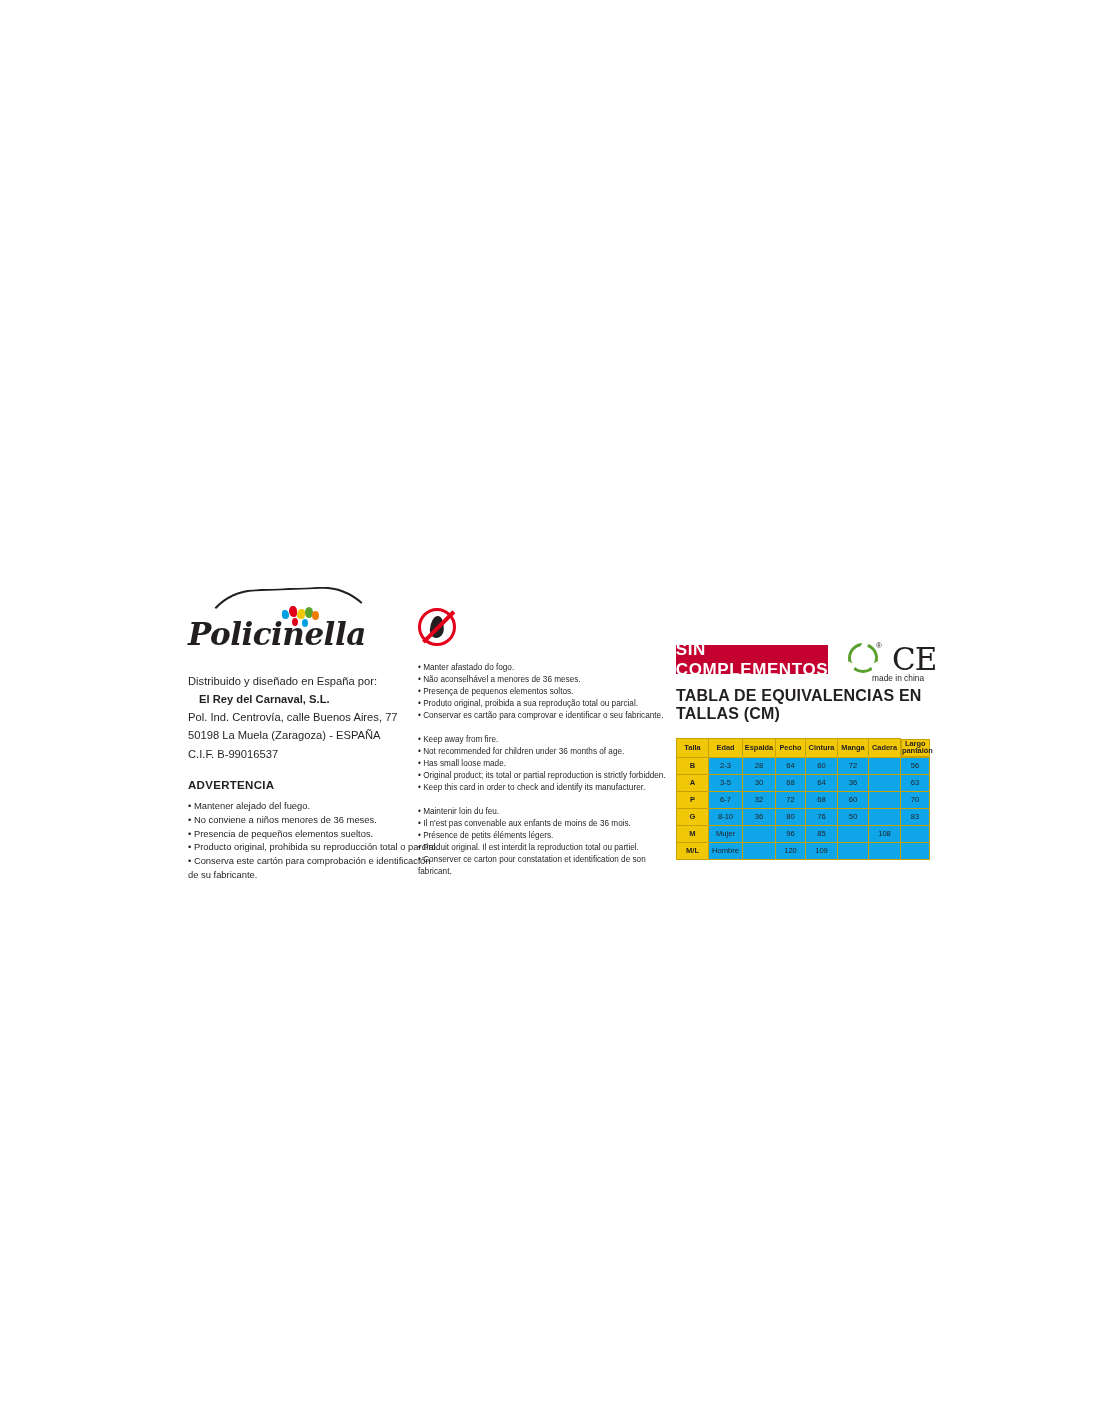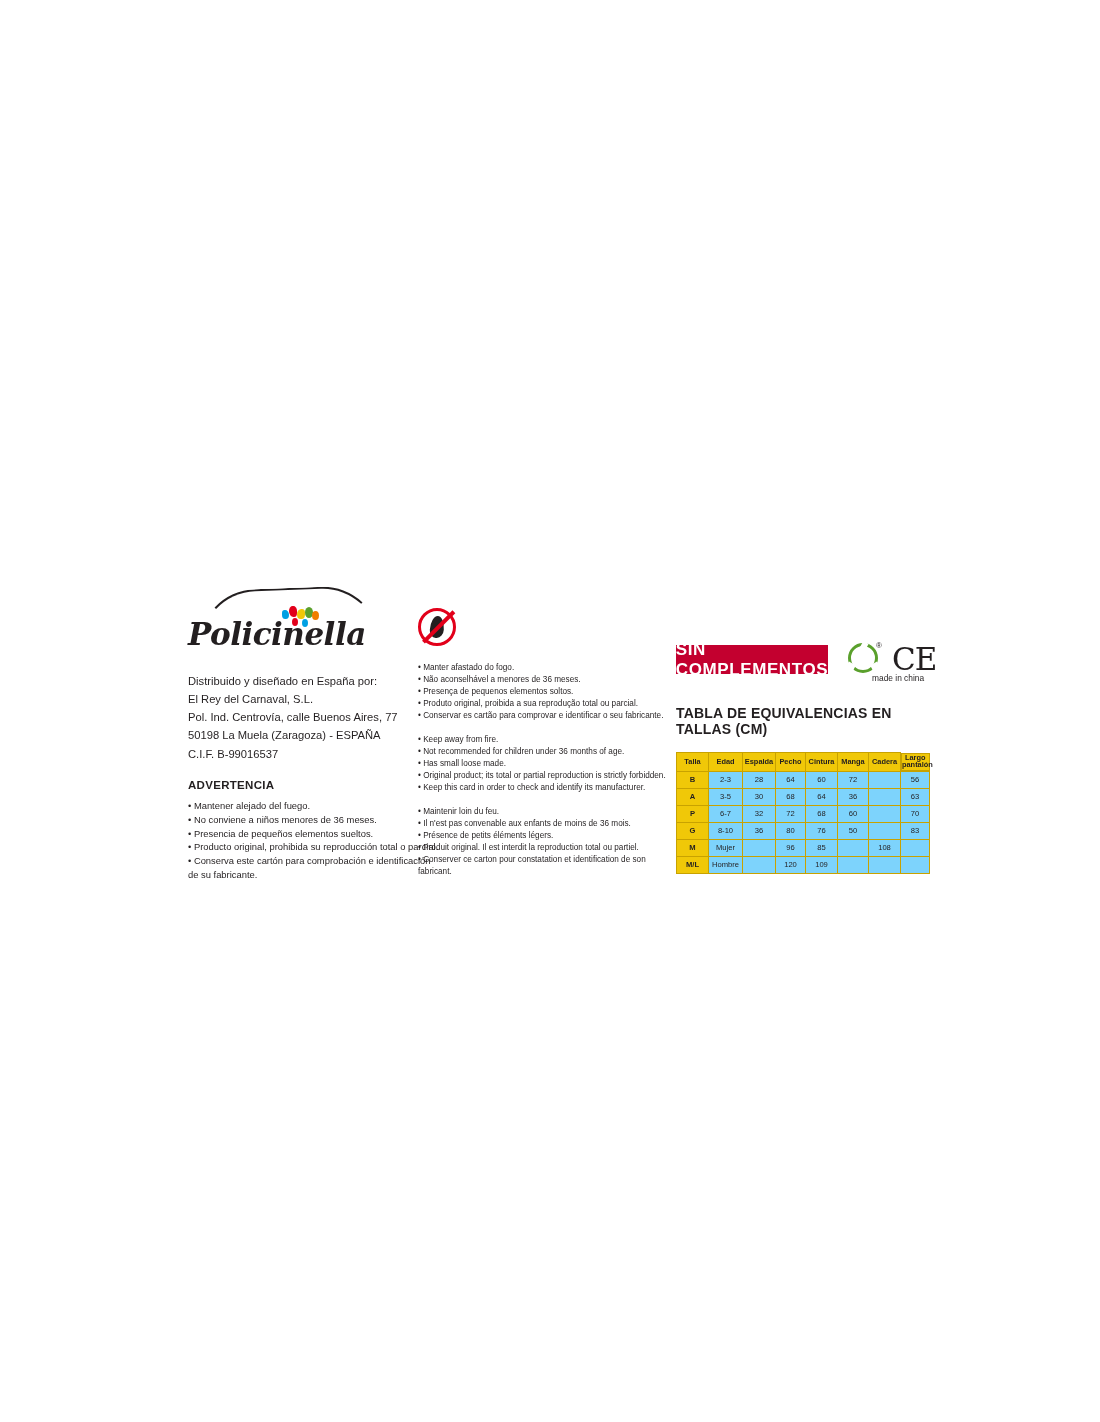--- a/index.html
+++ b/index.html
@@ -90,7 +90,8 @@
     color: #231f20;
   }
   .addr .bold {
-    font-weight: 400;
+    font-weight: 700;
+    margin-left: 11px;
   }
   .adv-title {
     margin-top: 16px;

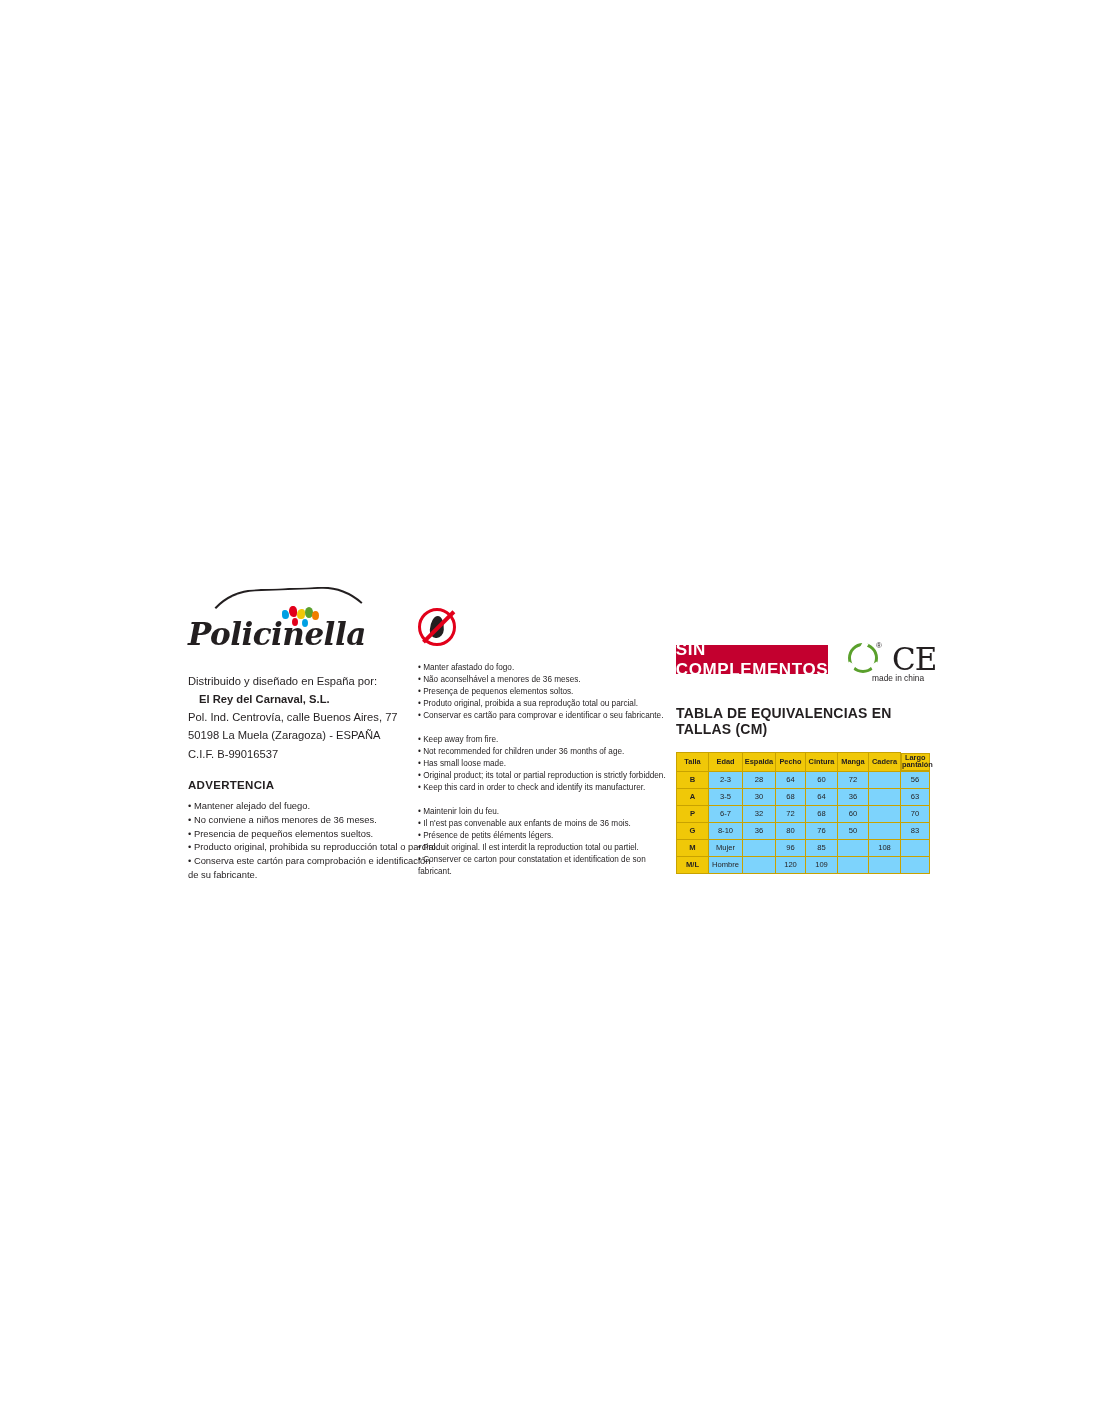--- a/index.html
+++ b/index.html
@@ -277,8 +277,8 @@
   }
 
   .table-title {
-    margin-top: 24px;
-    font-size: 14px;
+    margin-top: 6px;
+    font-size: 16px;
     font-weight: 700;
     letter-spacing: 0.2px;
     color: #231f20;

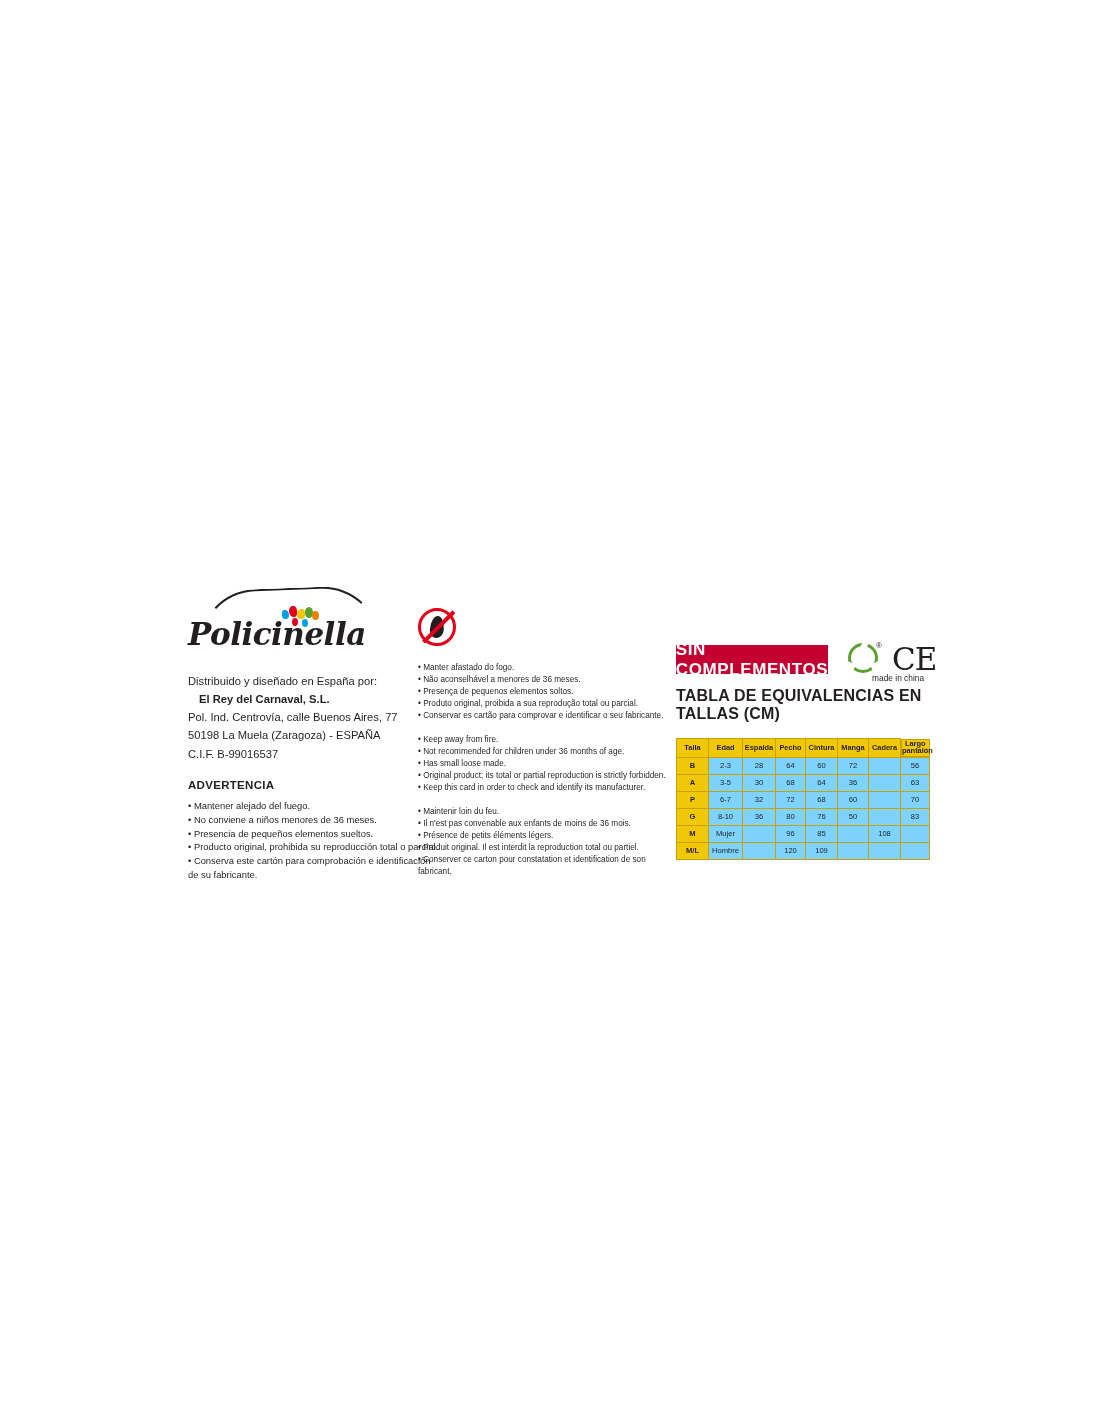--- a/index.html
+++ b/index.html
@@ -311,7 +311,7 @@
     font-weight: 700;
   }
   table.size-table tbody td {
-    background: #7dd3fc;
+    background: #0ea5e9;
   }
   .small2 { font-size: 6.1px; display:block; line-height:1.0;}
 </style>

